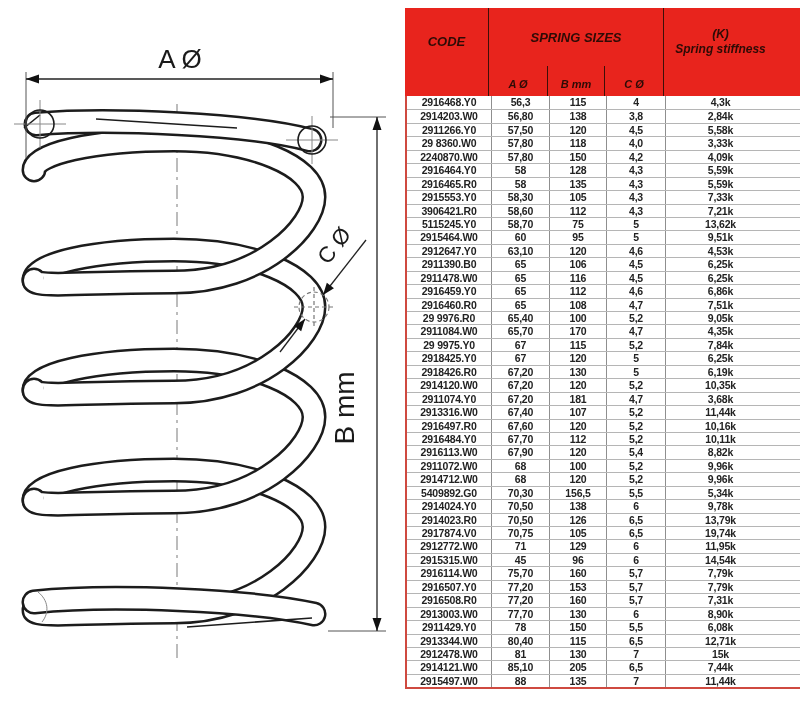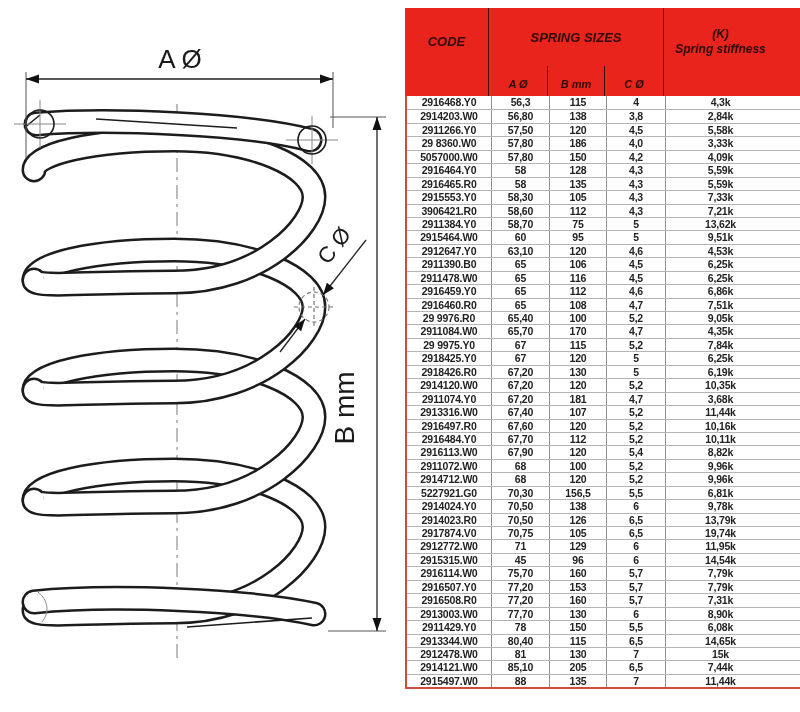--- a/index.html
+++ b/index.html
@@ -139,7 +139,7 @@
         <div class="trow">
           <div class="tc">29 8360.W0</div>
           <div class="tc">57,80</div>
-          <div class="tc">186</div>
+          <div class="tc">118</div>
           <div class="tc">4,0</div>
           <div class="tc">3,33k</div>
         </div>

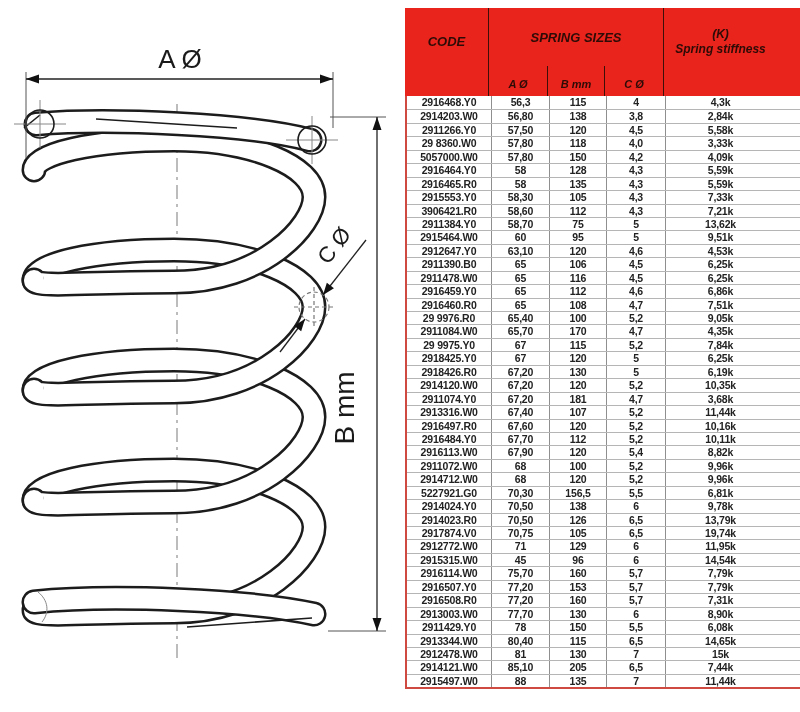--- a/index.html
+++ b/index.html
@@ -144,7 +144,7 @@
           <div class="tc">3,33k</div>
         </div>
         <div class="trow">
-          <div class="tc">5057000.W0</div>
+          <div class="tc">2240870.W0</div>
           <div class="tc">57,80</div>
           <div class="tc">150</div>
           <div class="tc">4,2</div>

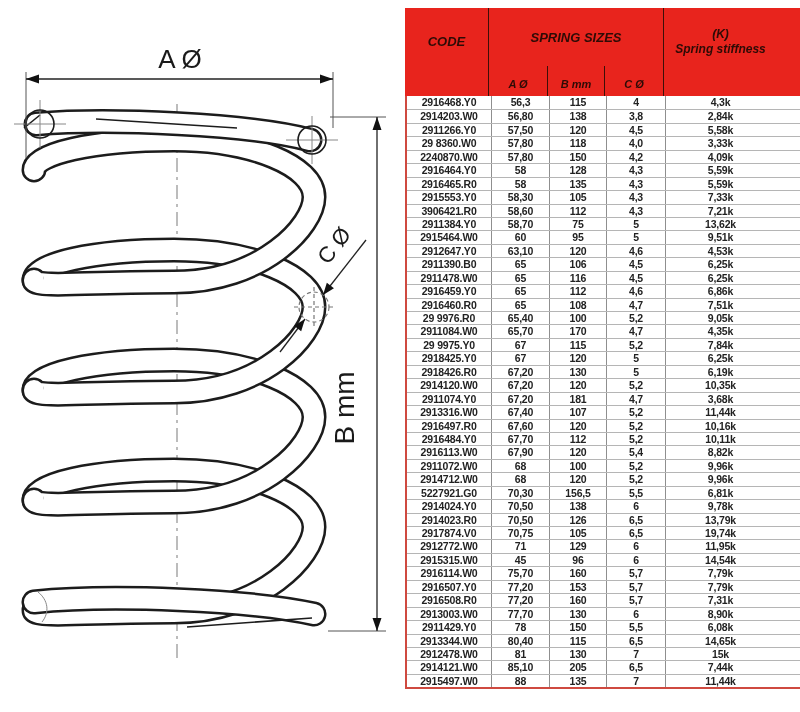--- a/index.html
+++ b/index.html
@@ -179,7 +179,7 @@
           <div class="tc">7,21k</div>
         </div>
         <div class="trow">
-          <div class="tc">2911384.Y0</div>
+          <div class="tc">5115245.Y0</div>
           <div class="tc">58,70</div>
           <div class="tc">75</div>
           <div class="tc">5</div>

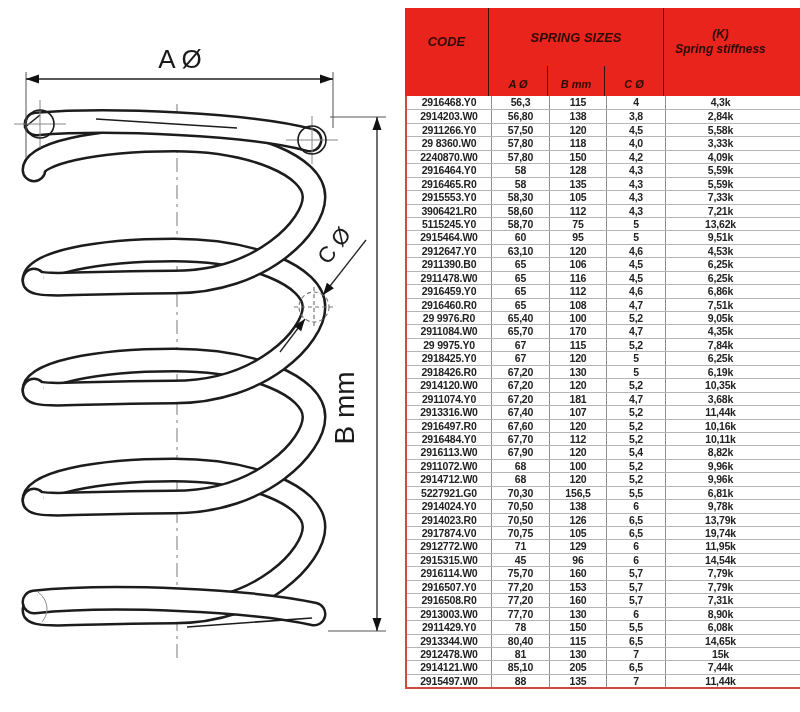--- a/index.html
+++ b/index.html
@@ -319,7 +319,7 @@
           <div class="tc">9,96k</div>
         </div>
         <div class="trow">
-          <div class="tc">5227921.G0</div>
+          <div class="tc">5409892.G0</div>
           <div class="tc">70,30</div>
           <div class="tc">156,5</div>
           <div class="tc">5,5</div>

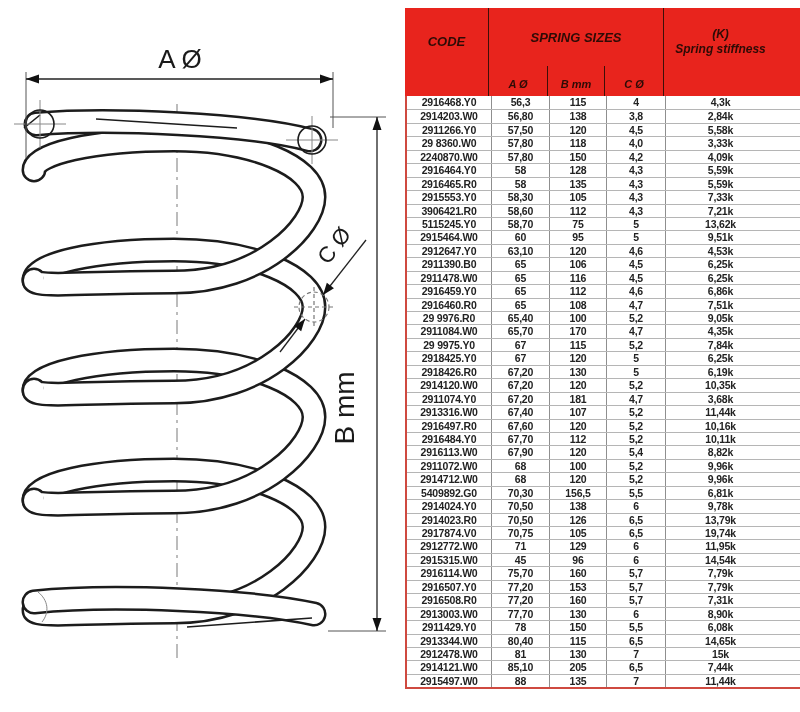--- a/index.html
+++ b/index.html
@@ -323,7 +323,7 @@
           <div class="tc">70,30</div>
           <div class="tc">156,5</div>
           <div class="tc">5,5</div>
-          <div class="tc">6,81k</div>
+          <div class="tc">5,34k</div>
         </div>
         <div class="trow">
           <div class="tc">2914024.Y0</div>

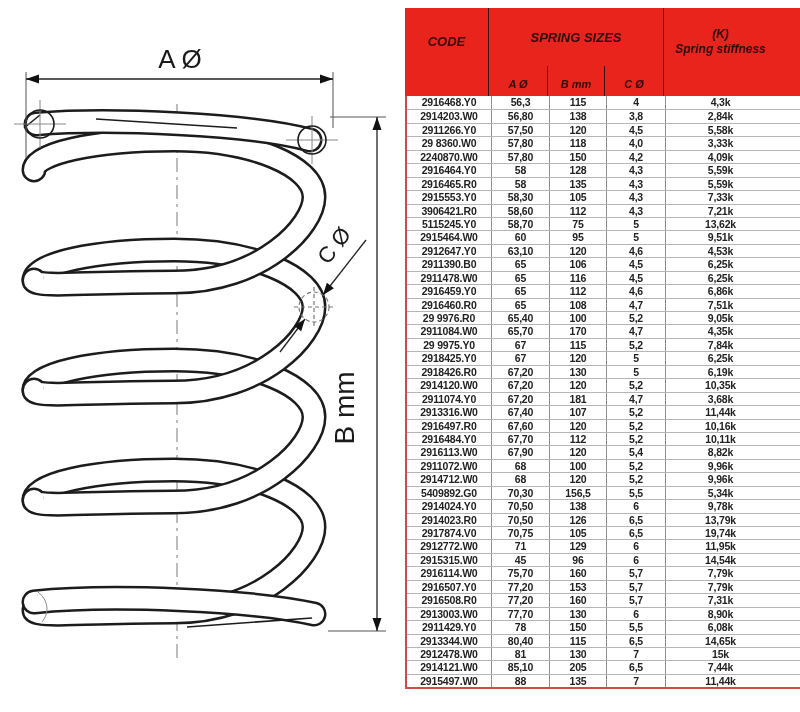--- a/index.html
+++ b/index.html
@@ -400,7 +400,7 @@
           <div class="tc">80,40</div>
           <div class="tc">115</div>
           <div class="tc">6,5</div>
-          <div class="tc">14,65k</div>
+          <div class="tc">12,71k</div>
         </div>
         <div class="trow">
           <div class="tc">2912478.W0</div>

